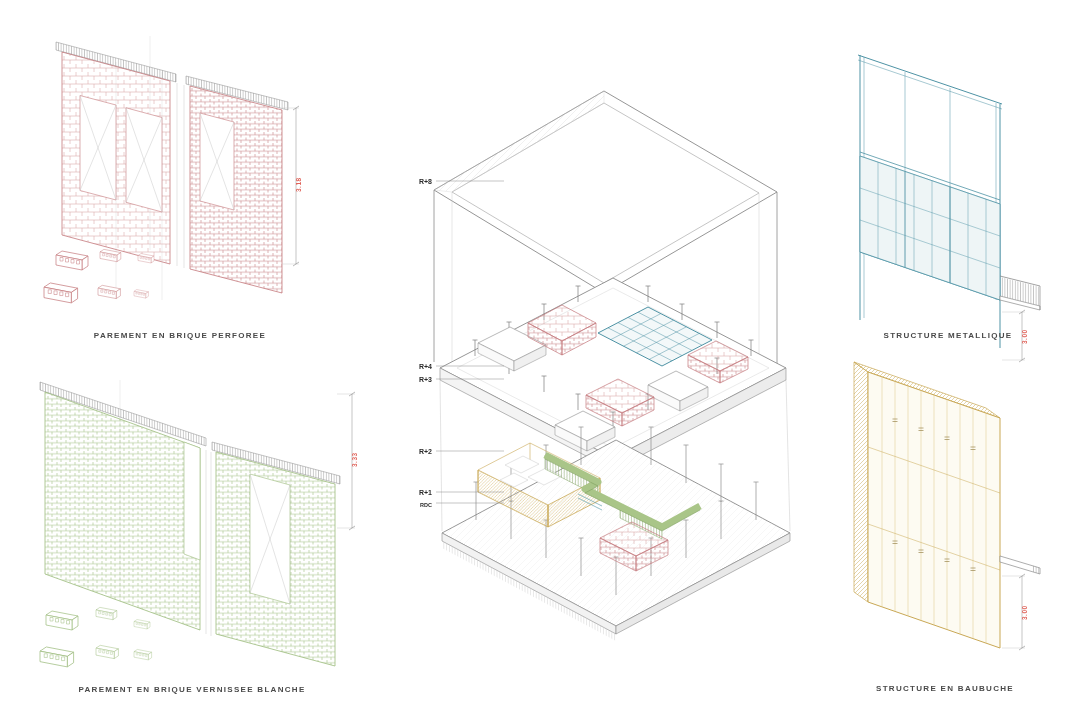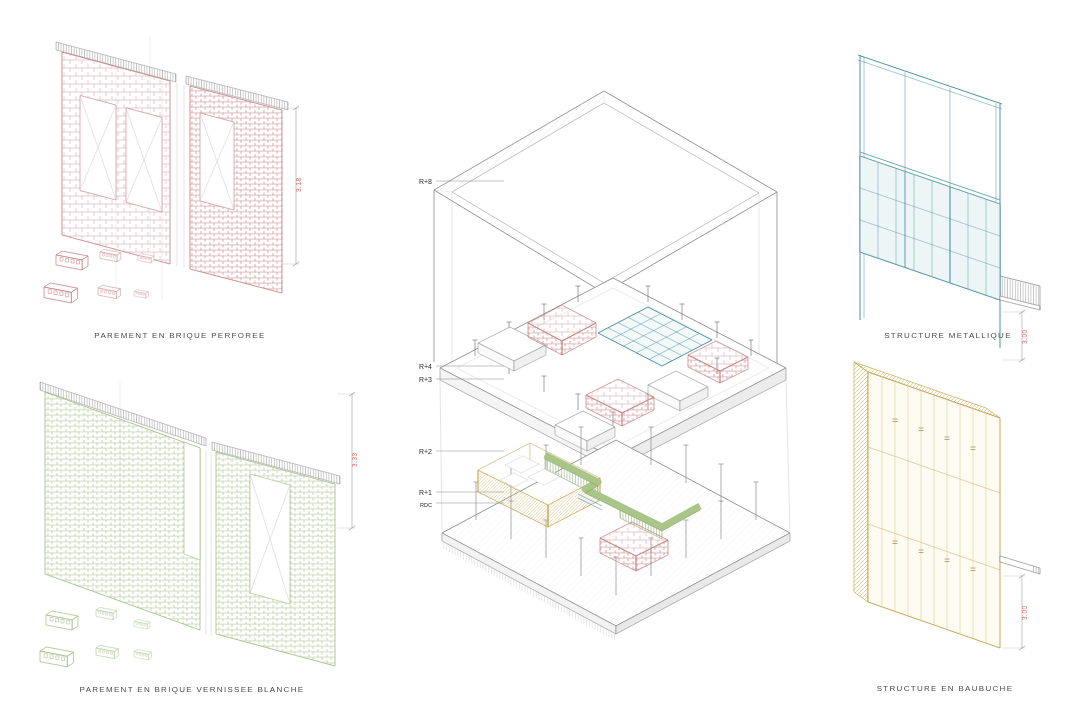--- a/index.html
+++ b/index.html
@@ -4,7 +4,7 @@
 <style>
   html,body{margin:0;padding:0;background:#fff;}
   #canvas{position:relative;width:1076px;height:715px;background:var(--page-bg,#ffffff);overflow:hidden;
-          font-family:"Liberation Sans", sans-serif;}
+          font-family:"Liberation Sans", sans-serif;font-weight:bold;}
   svg{display:block;}
   
   .sp  {stroke:var(--brick-pink,#c4797c);}

